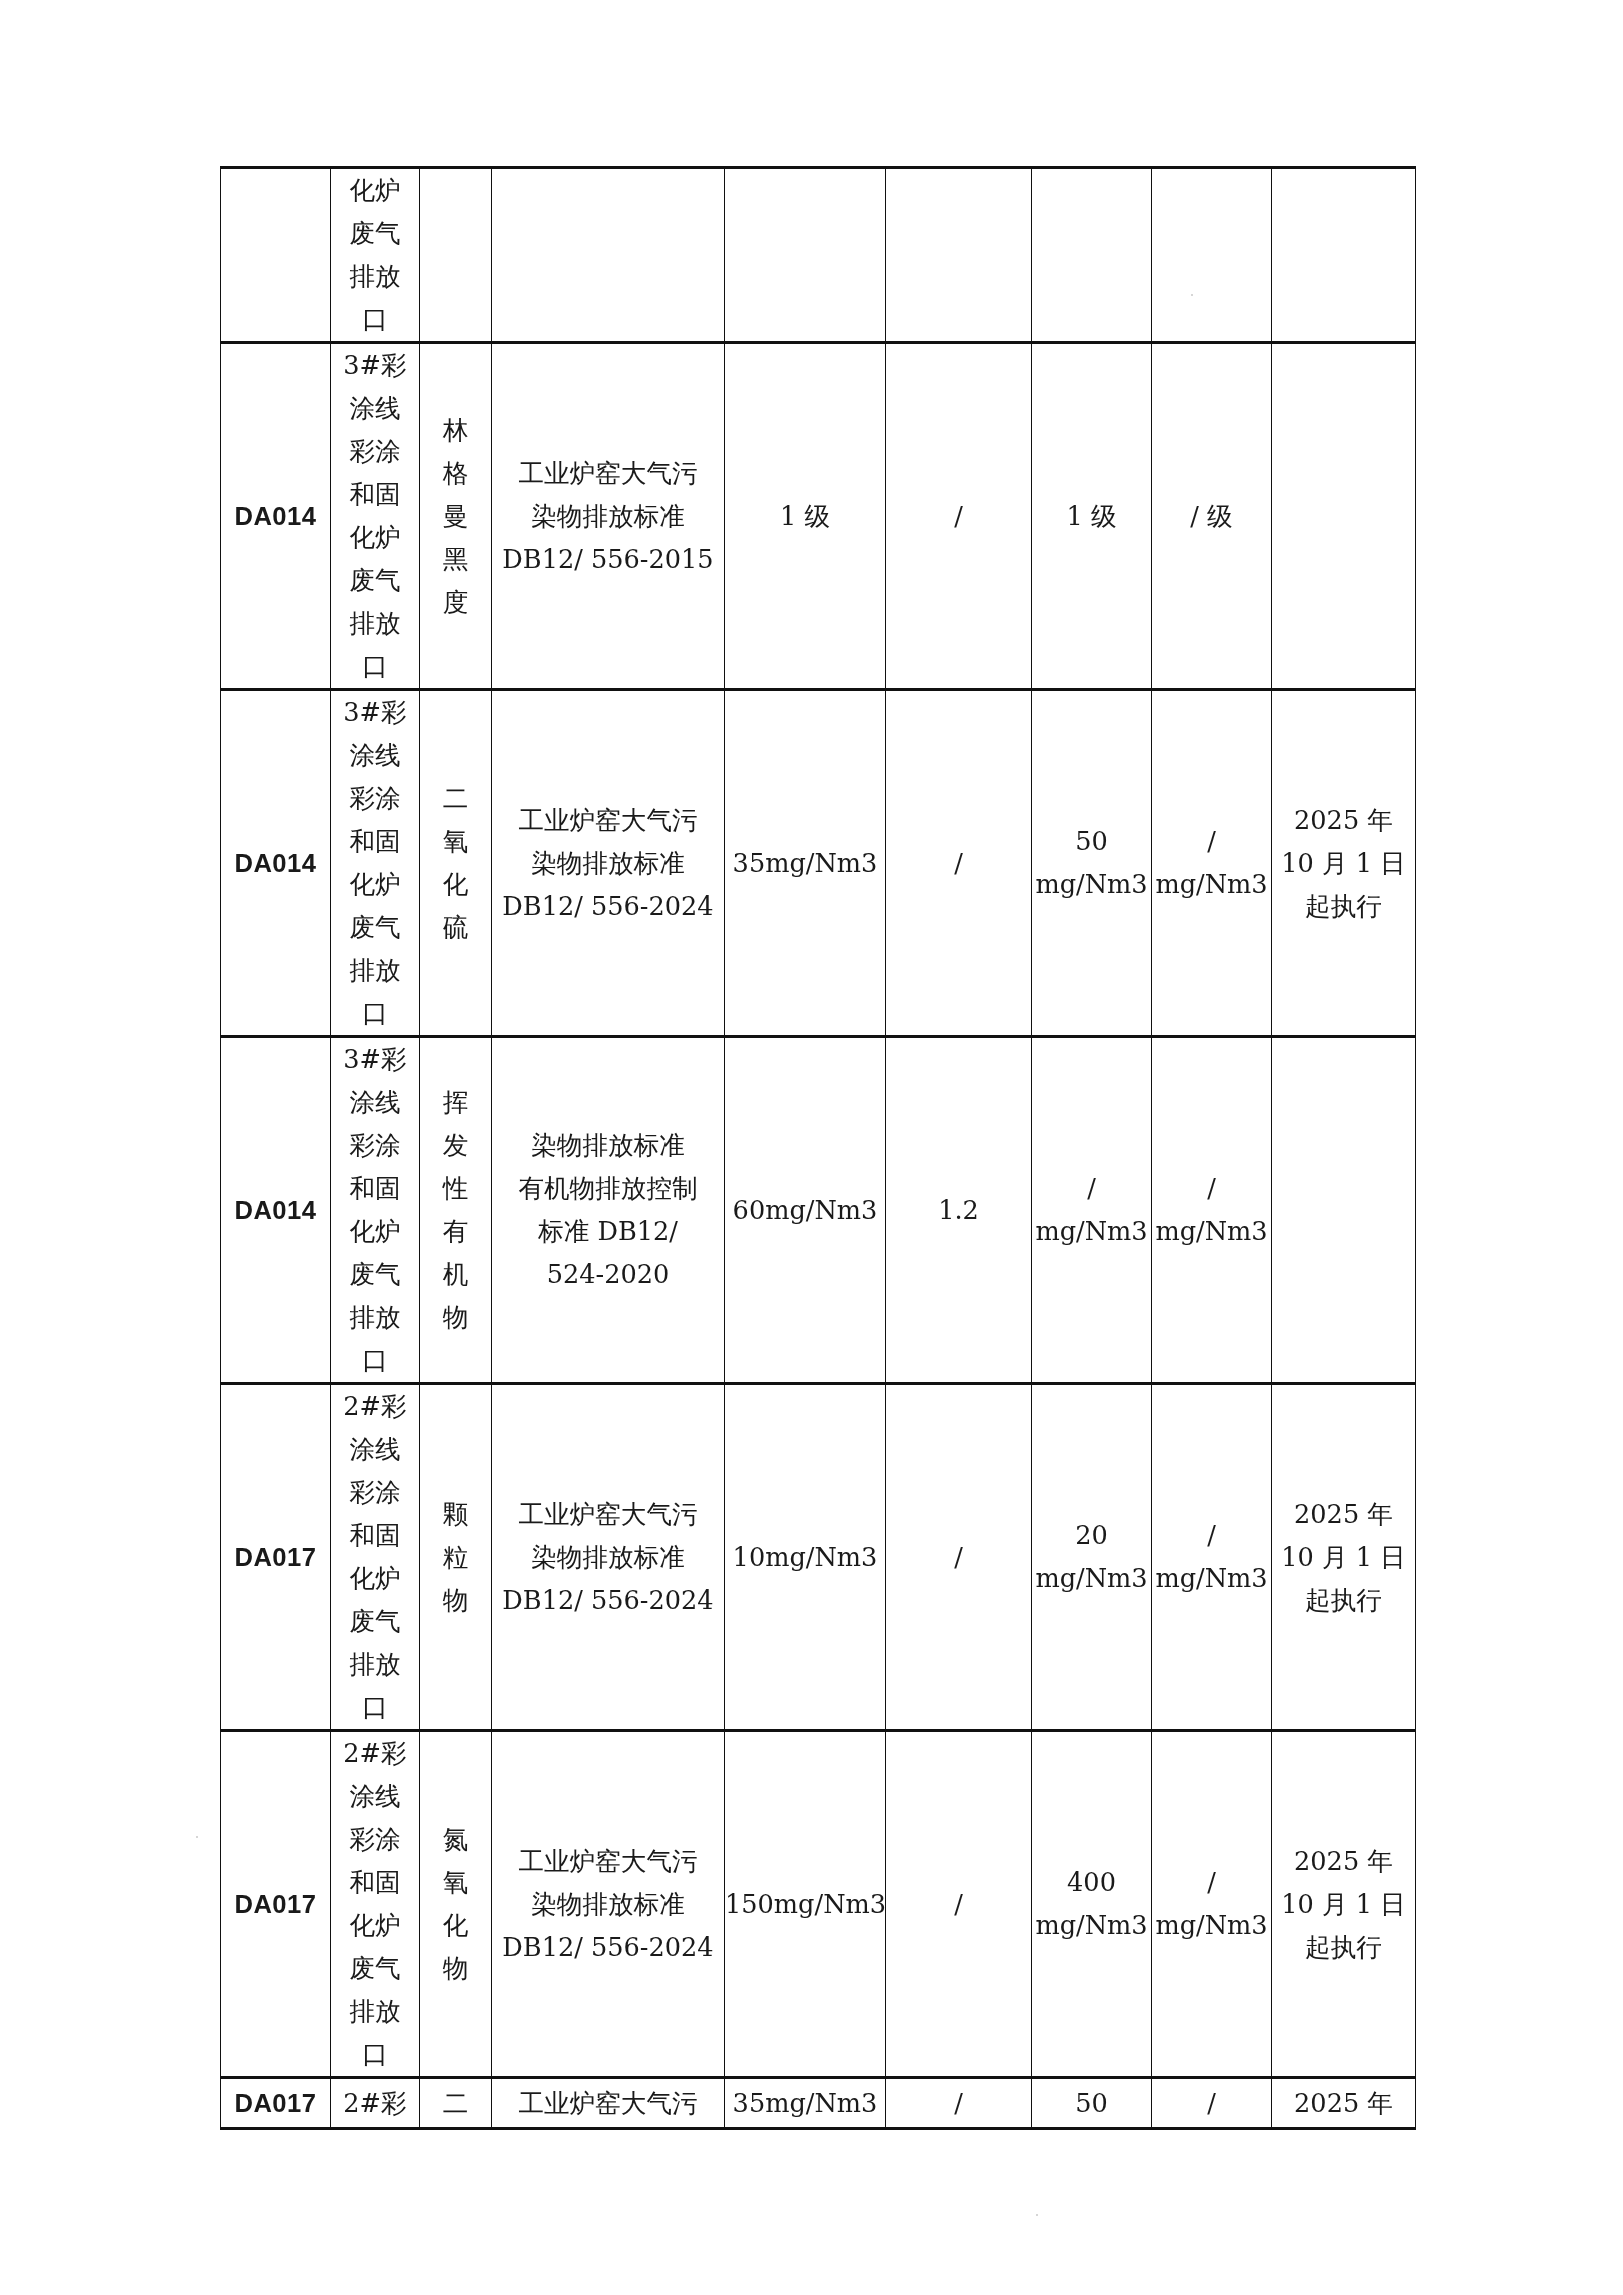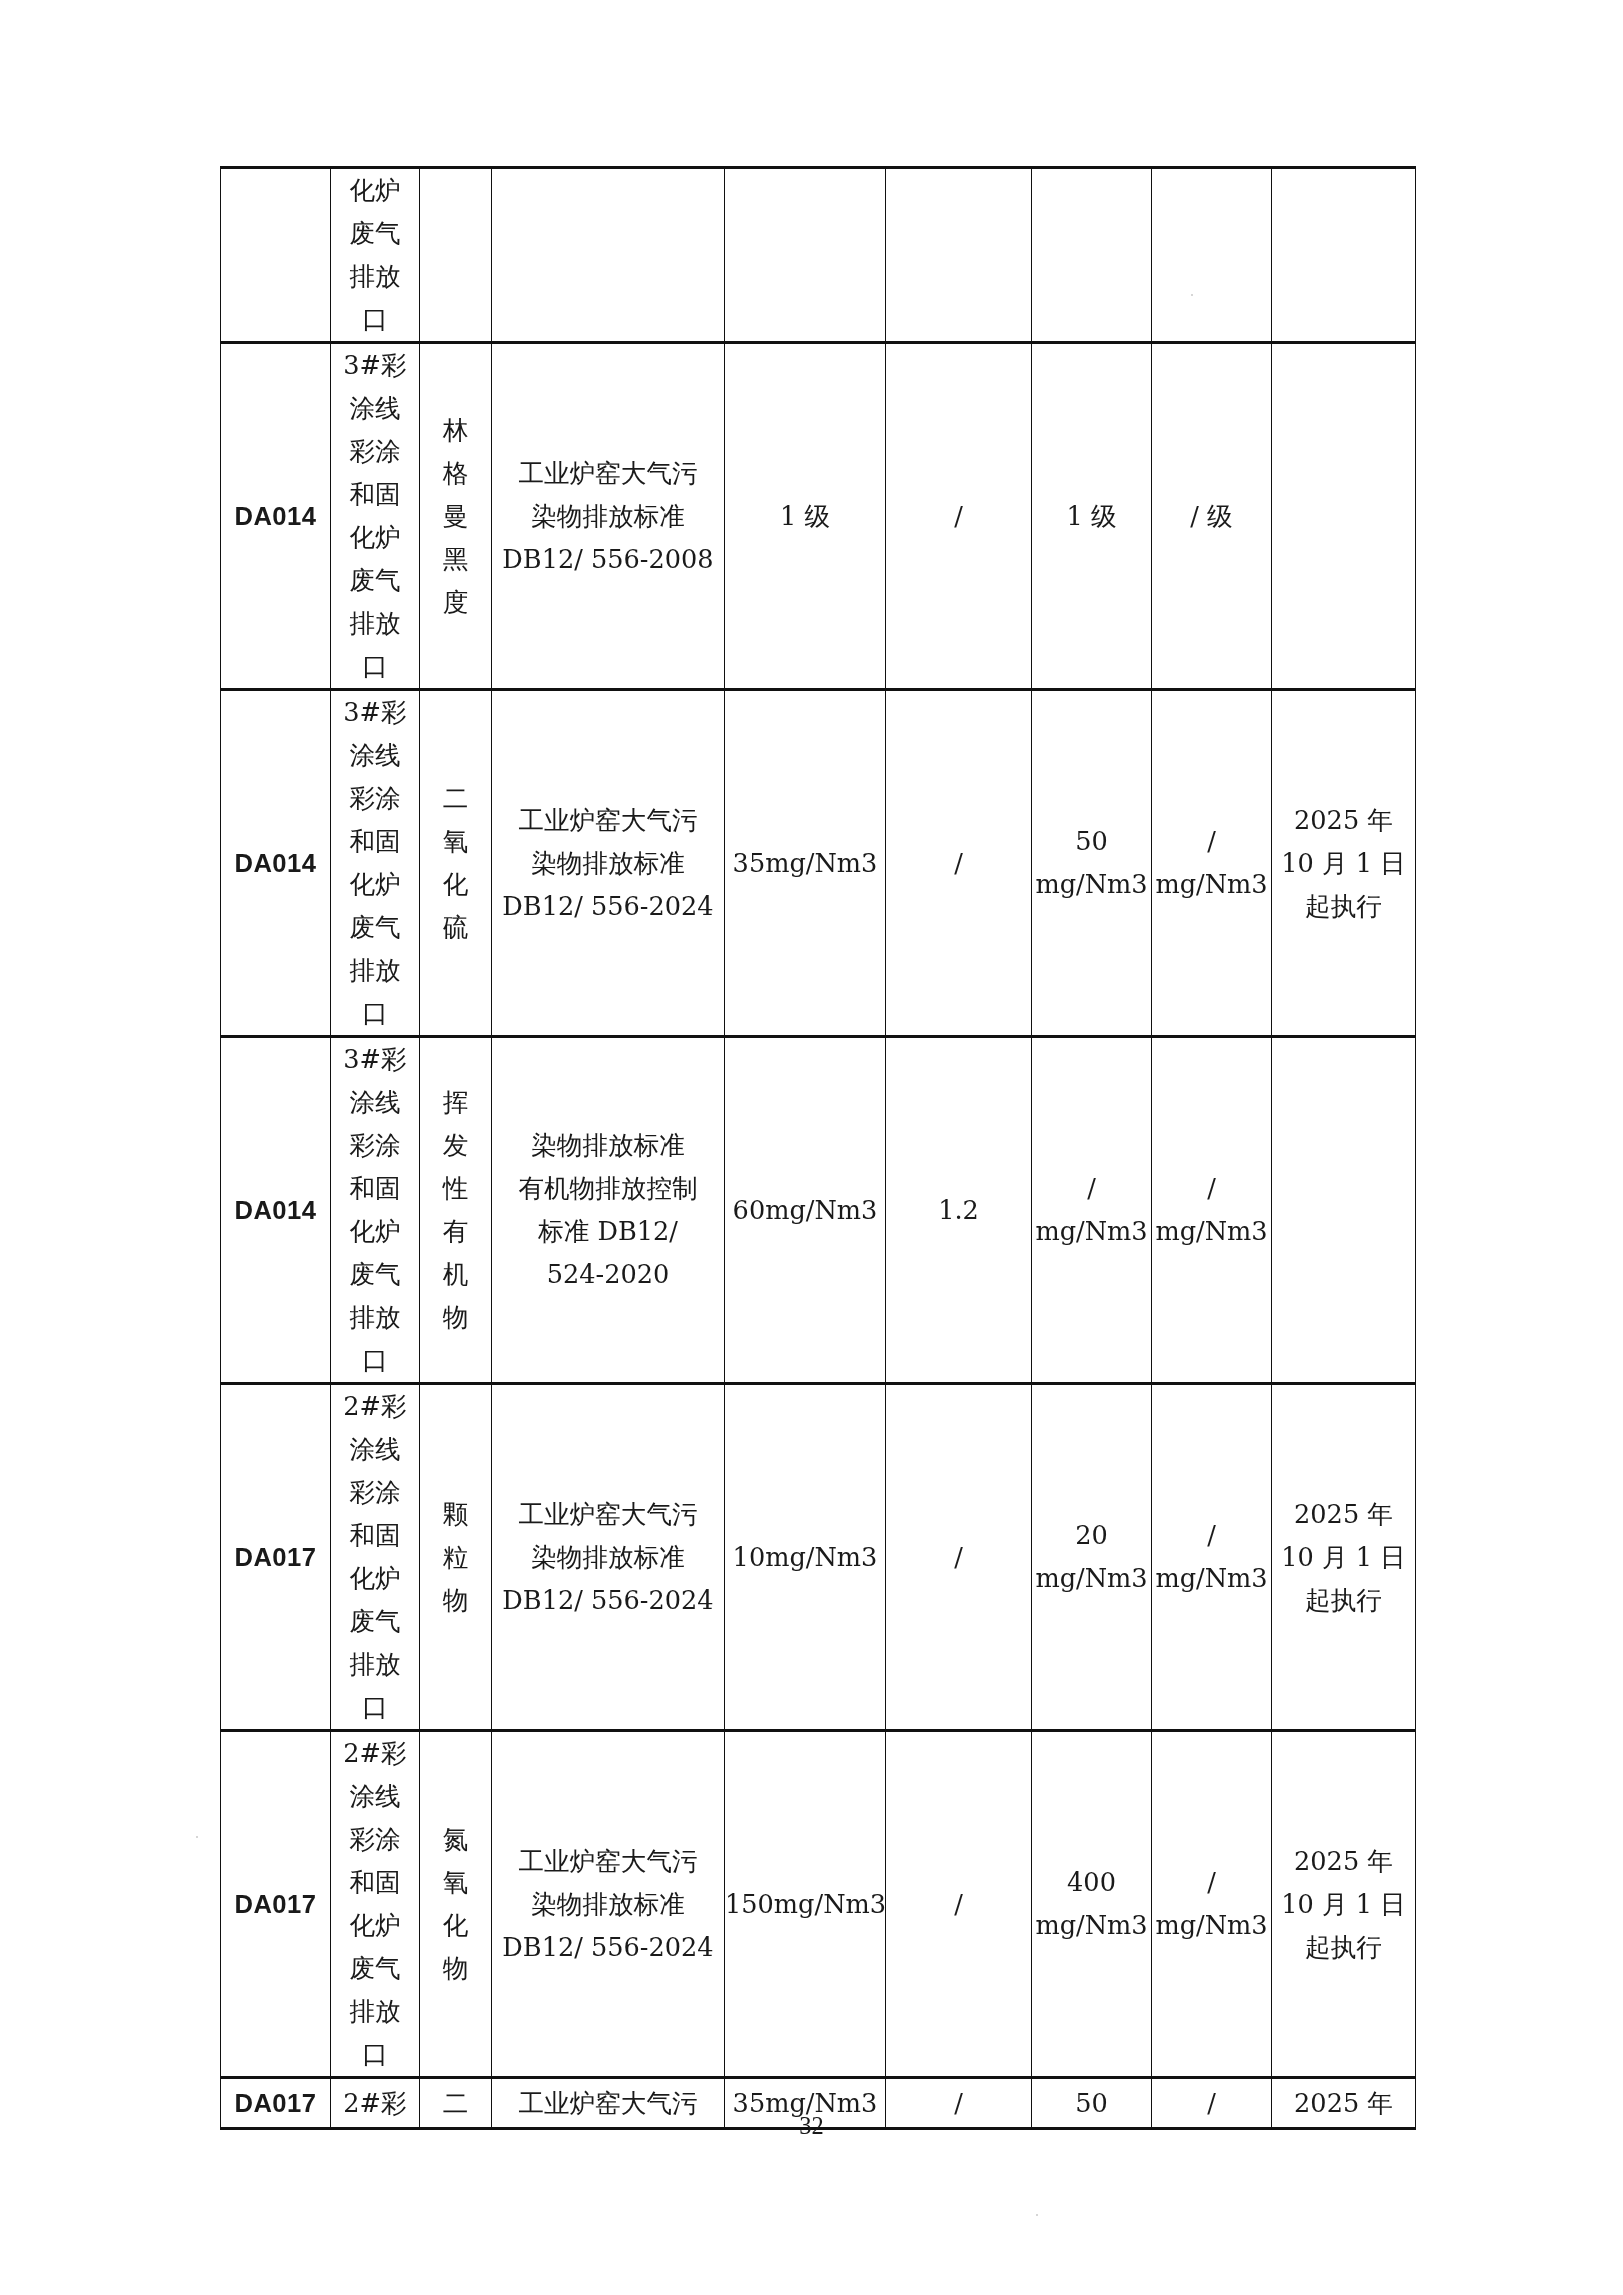--- a/index.html
+++ b/index.html
@@ -62,7 +62,7 @@
           <td class="code">DA014</td>
           <td><div class="stack"><span>3#彩</span><span>涂线</span><span>彩涂</span><span>和固</span><span>化炉</span><span>废气</span><span>排放</span><span>口</span></div></td>
           <td><div class="stack"><span>林</span><span>格</span><span>曼</span><span>黑</span><span>度</span></div></td>
-          <td><div class="stack"><span>工业炉窑大气污</span><span>染物排放标准</span><span>DB12/ 556-2008</span></div></td>
+          <td><div class="stack"><span>工业炉窑大气污</span><span>染物排放标准</span><span>DB12/ 556-2015</span></div></td>
           <td>1 级</td>
           <td>/</td>
           <td><div class="stack"><span>1 级</span></div></td>

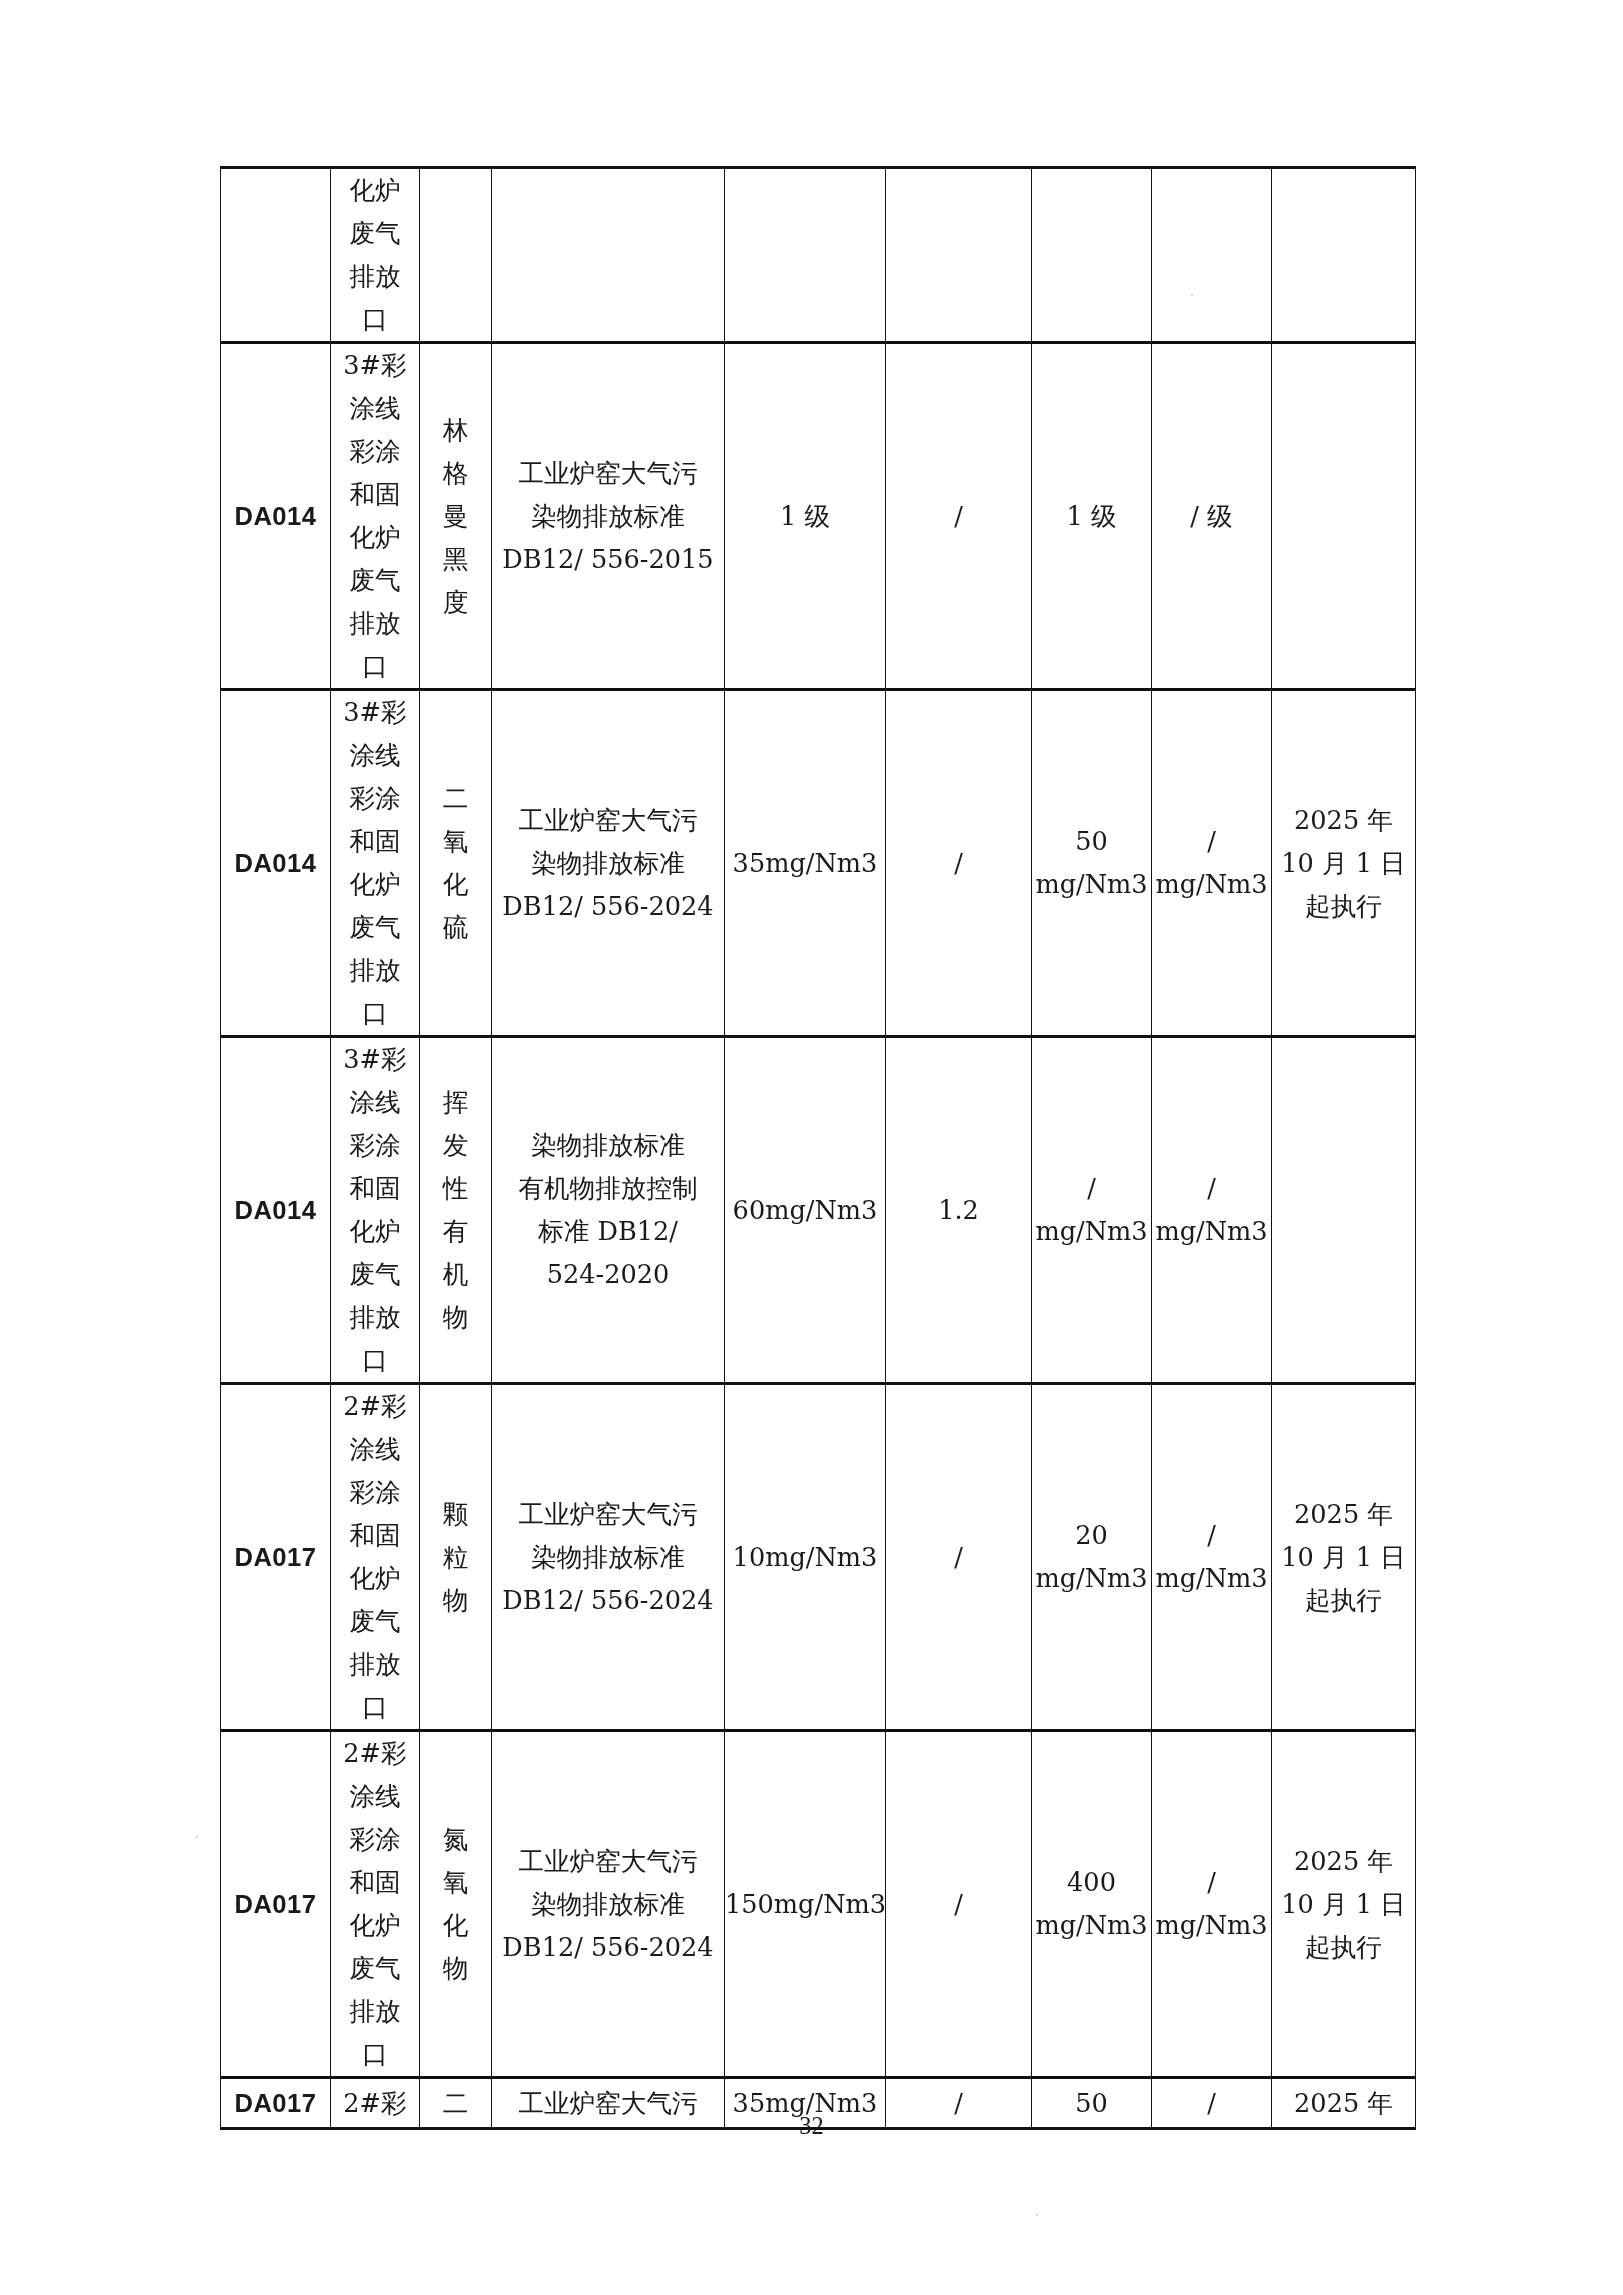--- a/index.html
+++ b/index.html
@@ -127,7 +127,6 @@
     </tbody>
   </table>
 
-  <div class="page-number">32</div>
 
   <span class="speck" style="left:1191px;top:294px"></span>
   <span class="speck" style="left:196px;top:1836px"></span>

